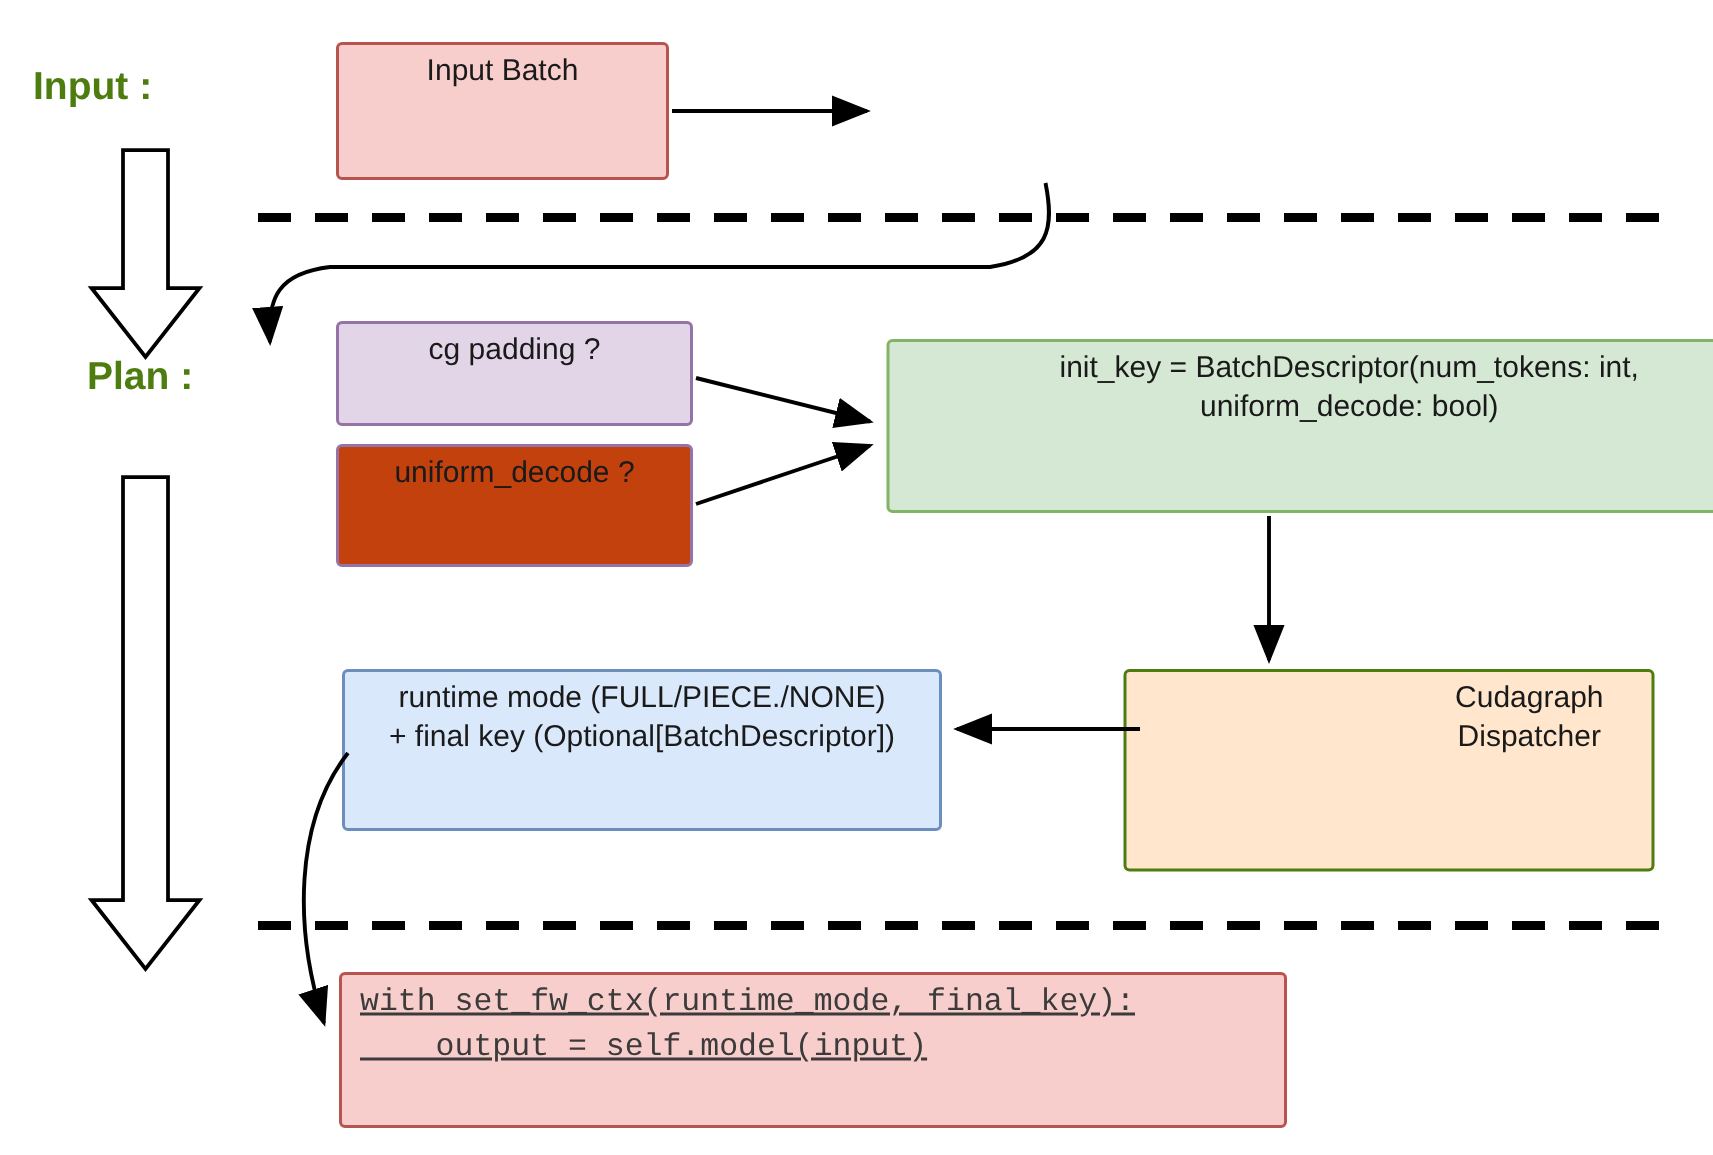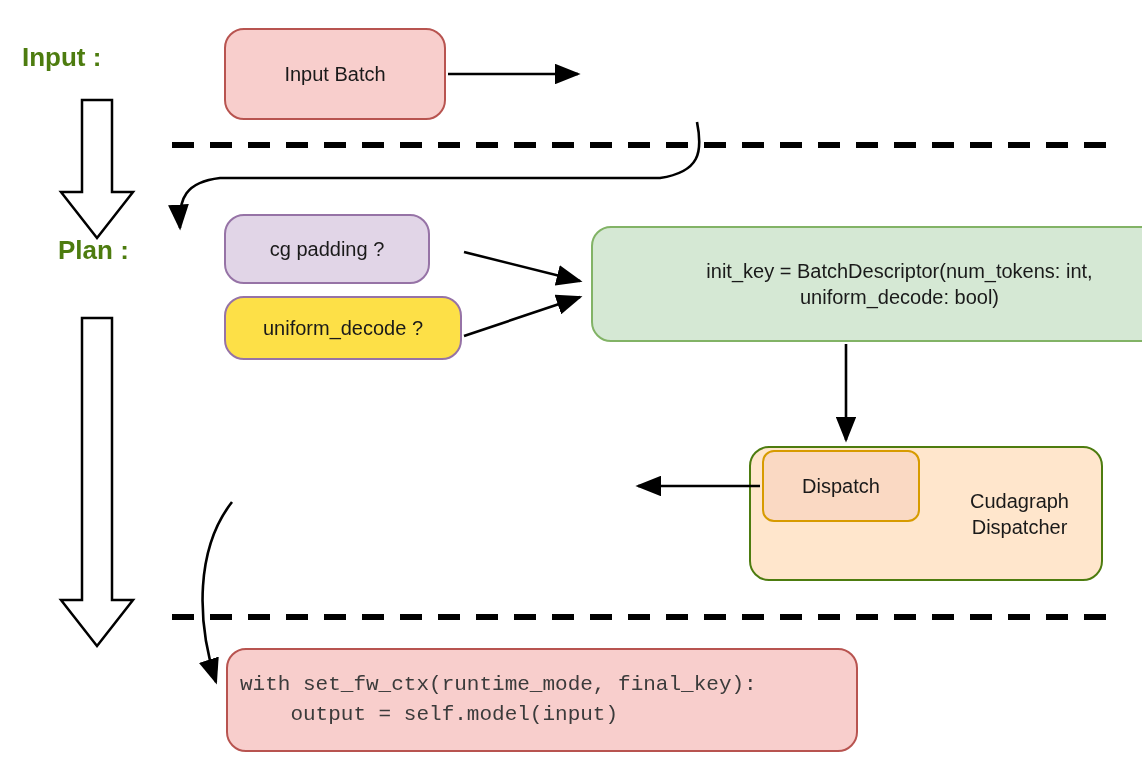--- a/index.html
+++ b/index.html
@@ -38,9 +38,8 @@
   .node {
     position: absolute;
     box-sizing: border-box;
-    border-radius: 20px;
+    border-radius: 4px;
     display: flex;
-    align-items: center;
     justify-content: center;
     text-align: center;
     font-family: "Liberation Sans", sans-serif;

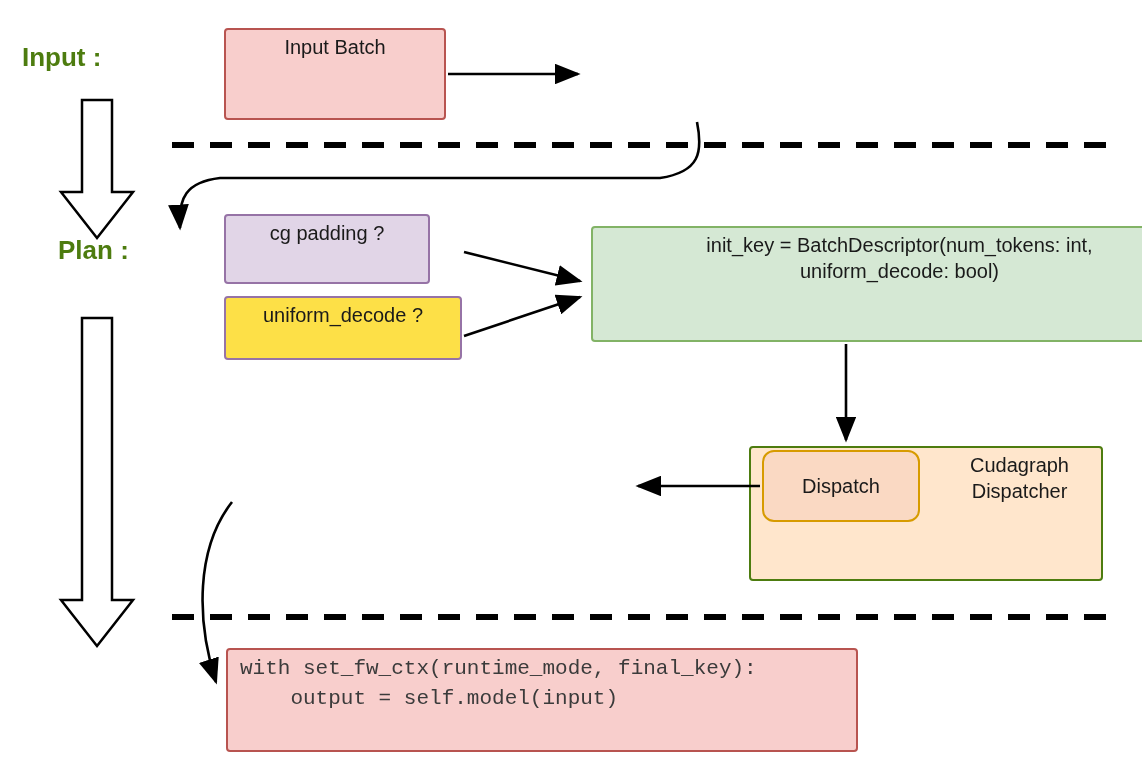--- a/index.html
+++ b/index.html
@@ -87,7 +87,7 @@
   </div>
 
 
-  <div class="node" style="left:224px; top:214px; width:206px; height:70px;
+  <div class="node" style="left:224px; top:214px; width:238px; height:70px;
               background:#e1d5e7; border:2px solid #9673a6;">
     <span>cg padding ?</span>
   </div>

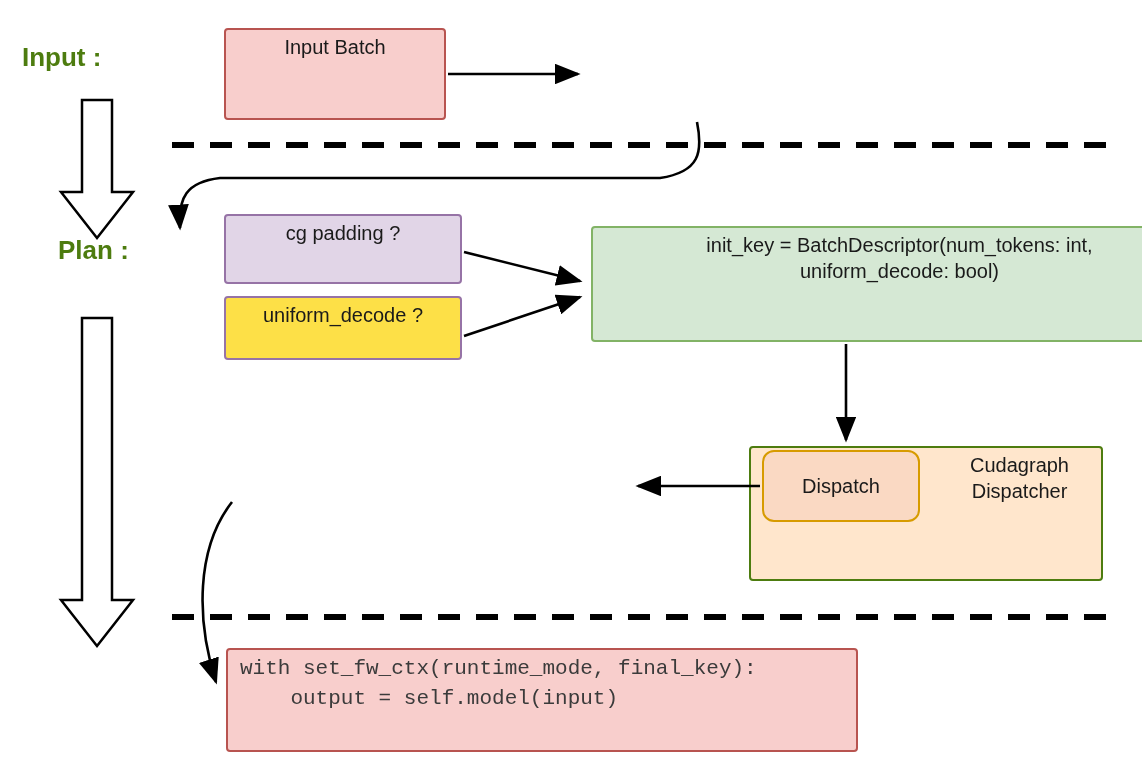--- a/index.html
+++ b/index.html
@@ -92,8 +92,8 @@
     <span>cg padding ?</span>
   </div>
 
-  <div class="node" style="left:224px; top:296px; width:238px; height:64px;
-              background:#fde047; border:2px solid #9673a6;">
+  <div class="node" style="left:224px; top:296px; width:238px; height:82px;
+              background:#c2410c; border:2px solid #9673a6;">
     <span>uniform_decode ?</span>
   </div>
 

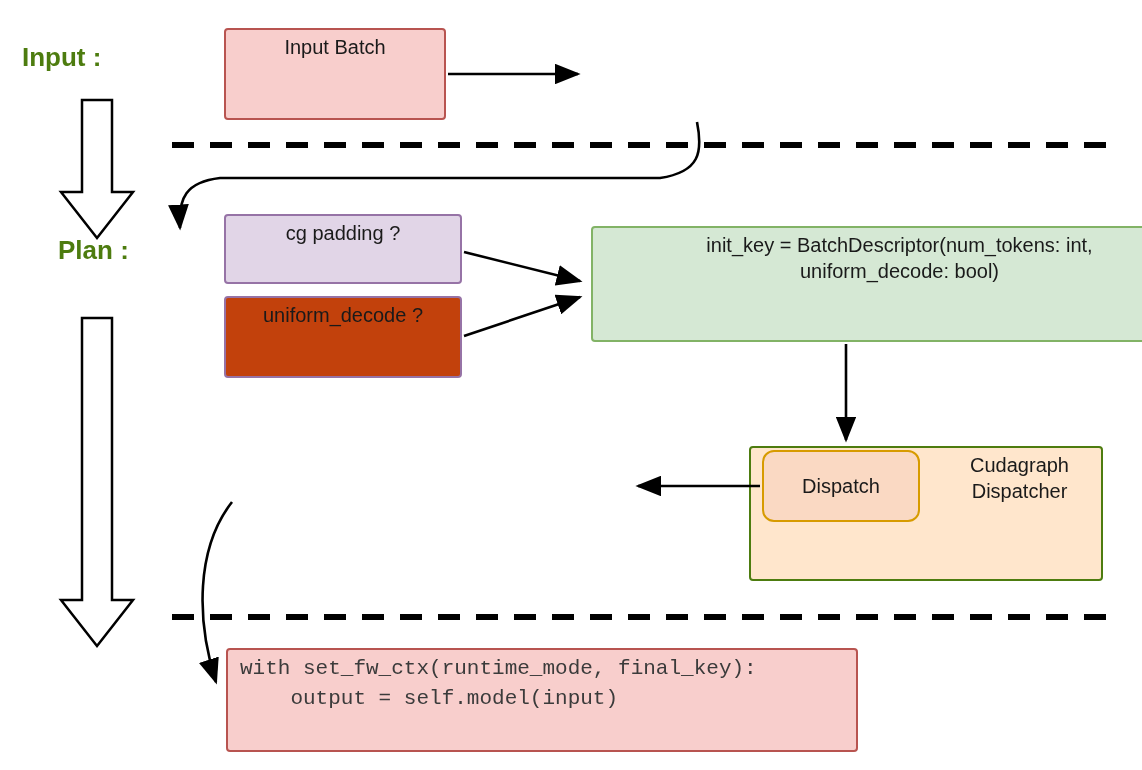--- a/index.html
+++ b/index.html
@@ -115,6 +115,11 @@
     <span>Dispatch</span>
   </div>
 
+  <div class="node multiline" style="left:228px; top:446px; width:400px; height:108px;
+              background:#dae8fc; border:2px solid #6c8ebf; font-size:20px;">
+    <span class="multiline">runtime mode (FULL/PIECE./NONE)
++ final key (Optional[BatchDescriptor])</span>
+  </div>
 
   <div class="node node-code" style="left:226px; top:648px; width:632px; height:104px;
               background:#f8cecc; border:2px solid #b85450;">

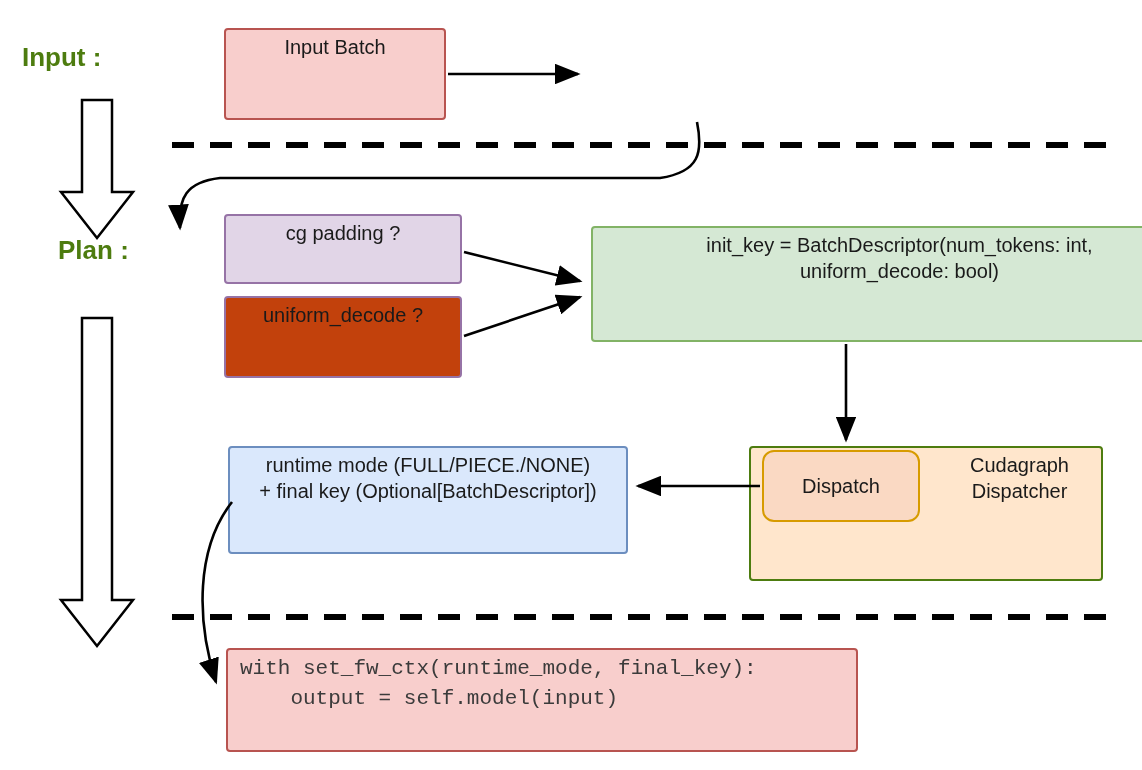--- a/index.html
+++ b/index.html
@@ -110,10 +110,6 @@
 Dispatcher</span>
   </div>
 
-  <div class="node-inner-dispatch" style="left:762px; top:450px; width:158px; height:72px;
-              background:#fad9c3; border:2px solid #d79b00;">
-    <span>Dispatch</span>
-  </div>
 
   <div class="node multiline" style="left:228px; top:446px; width:400px; height:108px;
               background:#dae8fc; border:2px solid #6c8ebf; font-size:20px;">

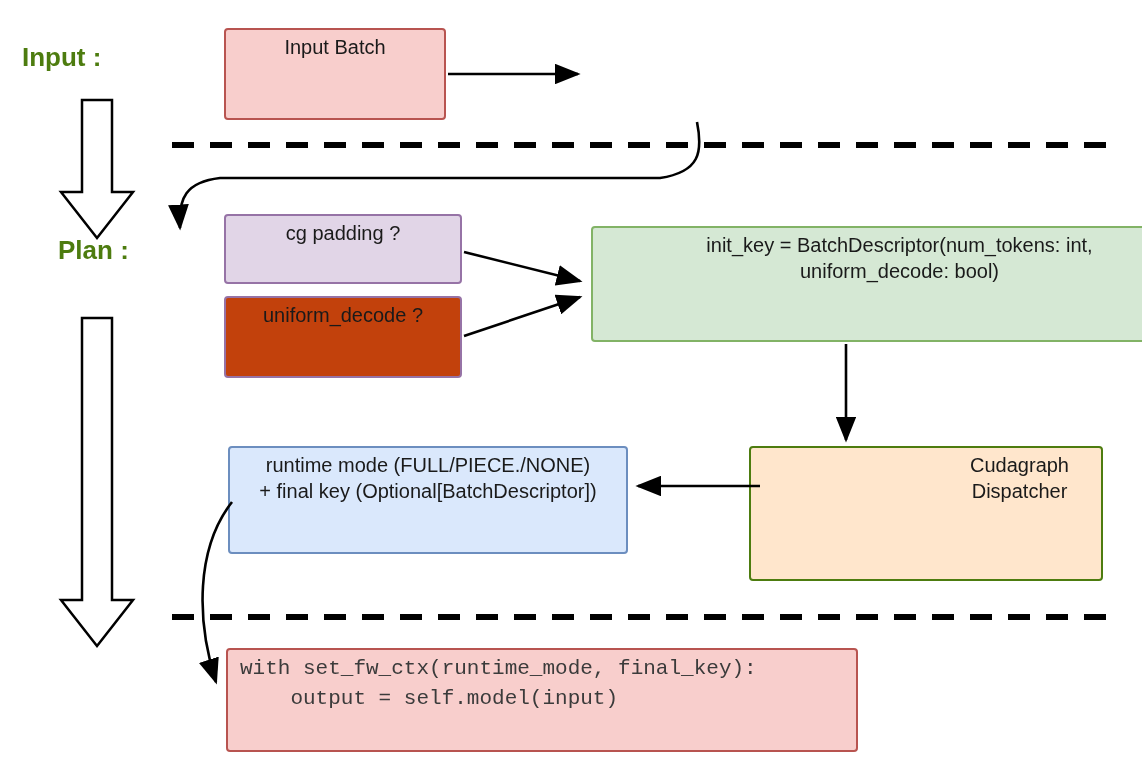--- a/index.html
+++ b/index.html
@@ -57,6 +57,7 @@
     padding-left: 12px;
     color: #3b3b3b;
     line-height: 1.45;
+    text-decoration: underline;
   }
   .node-inner-dispatch {
     position: absolute;

